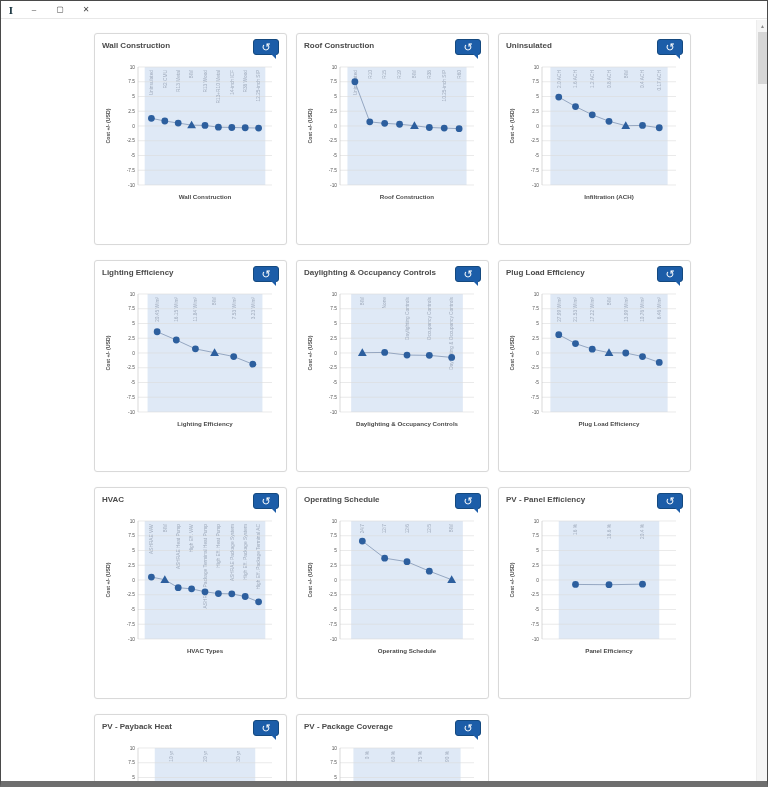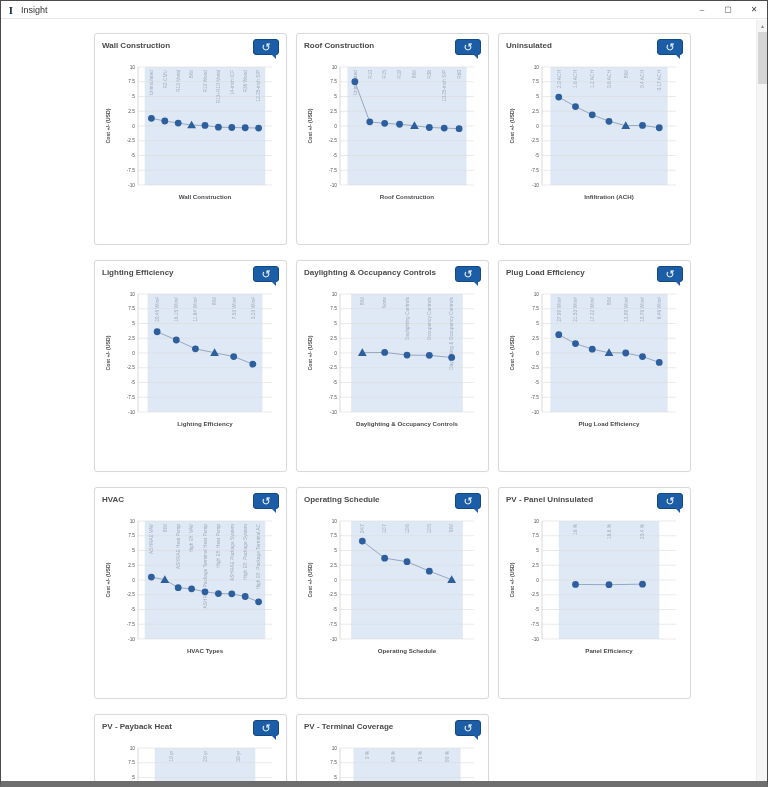--- a/index.html
+++ b/index.html
@@ -51,7 +51,6 @@
 <div class="window">
   <div class="titlebar">
     <div class="app-icon">I</div>
-    <div class="titlebar-title">Insight</div>
     <div class="win-controls">
       <div class="win-btn">–</div>
       <div class="win-btn">▢</div>

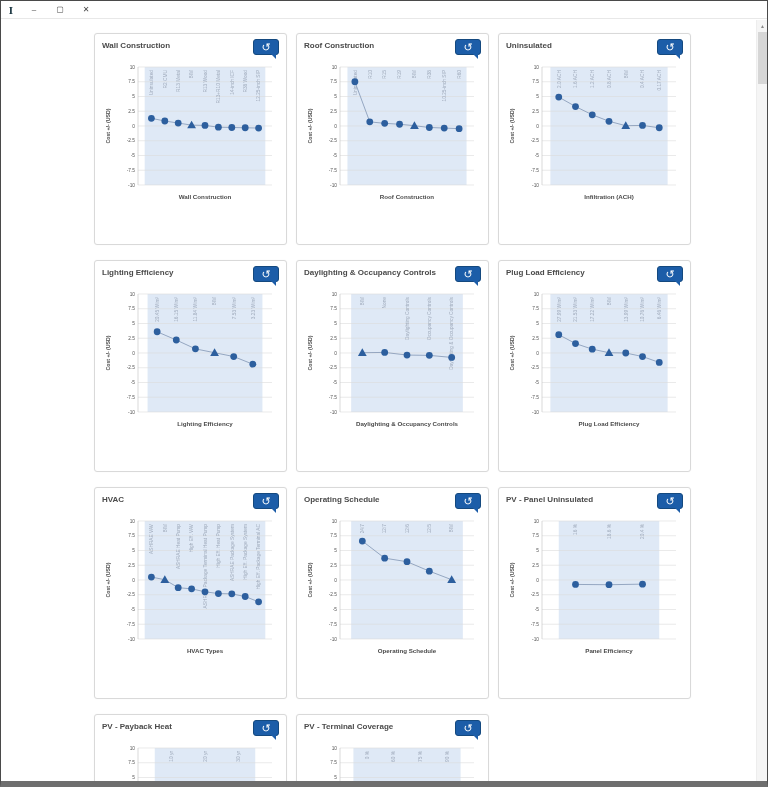--- a/index.html
+++ b/index.html
@@ -445,7 +445,7 @@
 
   <div class="card">
     <div class="card-header">
-      <div class="card-title">PV - Panel Uninsulated</div>
+      <div class="card-title">PV - Panel Efficiency</div>
       <div class="widget-btn">
         <span>↺</span>
       </div>

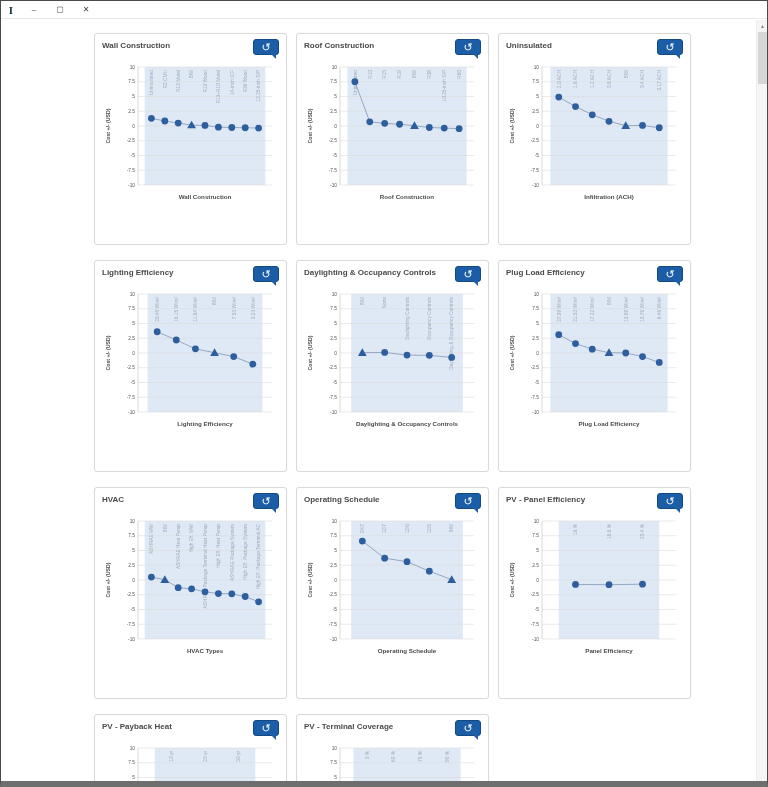--- a/index.html
+++ b/index.html
@@ -525,7 +525,7 @@
 
   <div class="card">
     <div class="card-header">
-      <div class="card-title">PV - Terminal Coverage</div>
+      <div class="card-title">PV - Package Coverage</div>
       <div class="widget-btn">
         <span>↺</span>
       </div>

